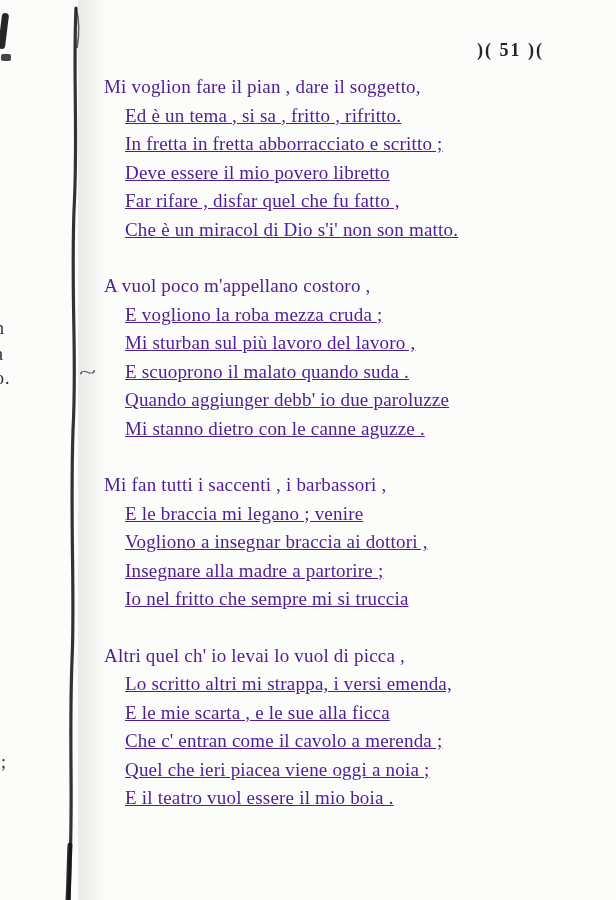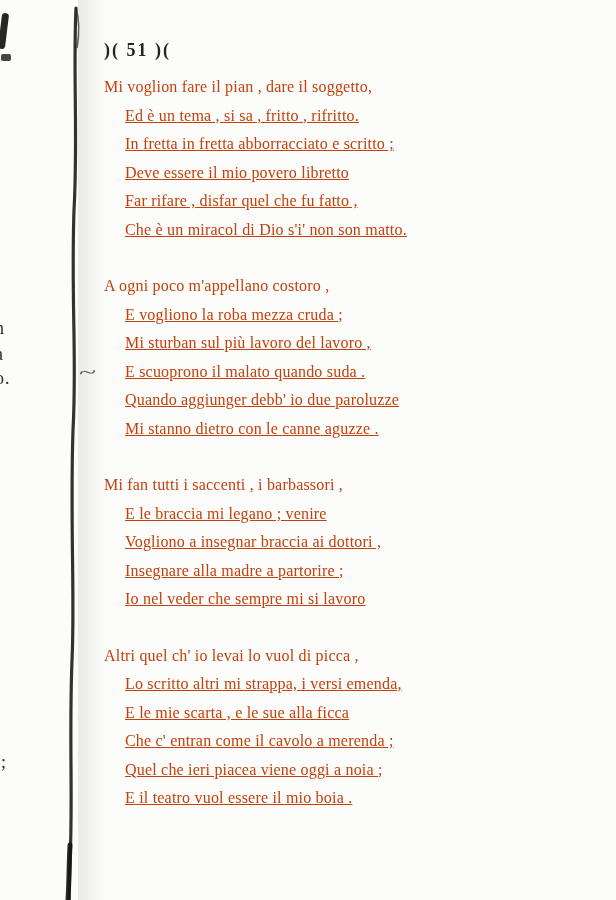--- a/index.html
+++ b/index.html
@@ -37,7 +37,7 @@
     position: absolute; left: 104px; top: 40px; width: 460px;
   }
   .page-number {
-    text-align: left; width: 440px; font-size: 18px; font-weight: 700;
+    text-align: right; width: 440px; font-size: 18px; font-weight: 700;
     letter-spacing: 2px; margin-bottom: 12px; color: #242424;
   }
   .stanza { margin-bottom: 28px; }

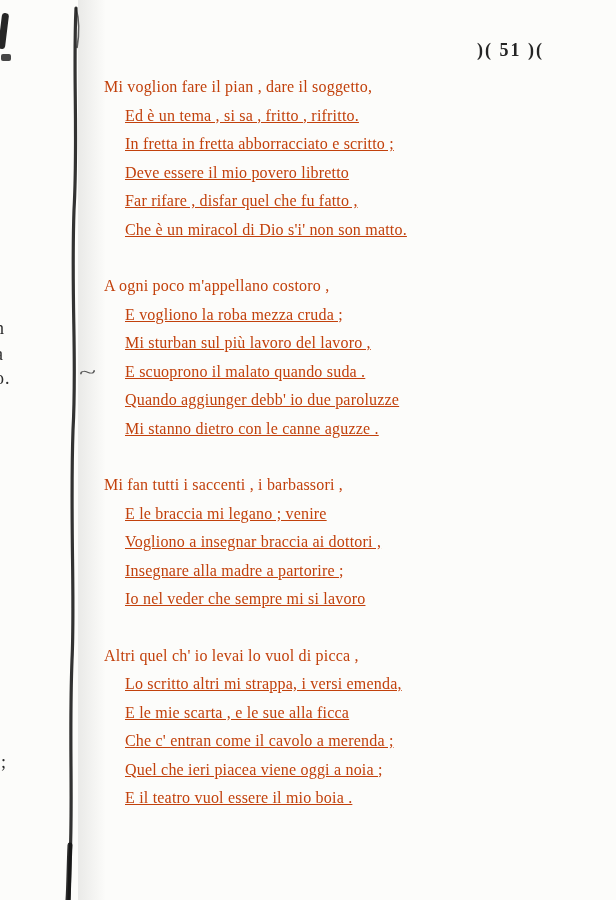--- a/index.html
+++ b/index.html
@@ -42,8 +42,8 @@
   }
   .stanza { margin-bottom: 28px; }
   .line {
-    font-size: 16px; line-height: 28.5px; white-space: nowrap;
-    letter-spacing: 0.2px; color: #c2410c;
+    font-size: 19px; line-height: 28.5px; white-space: nowrap;
+    letter-spacing: 0.2px; color: #4c1d95;
   }
   .indent { padding-left: 21px; text-decoration: underline; }
 </style>

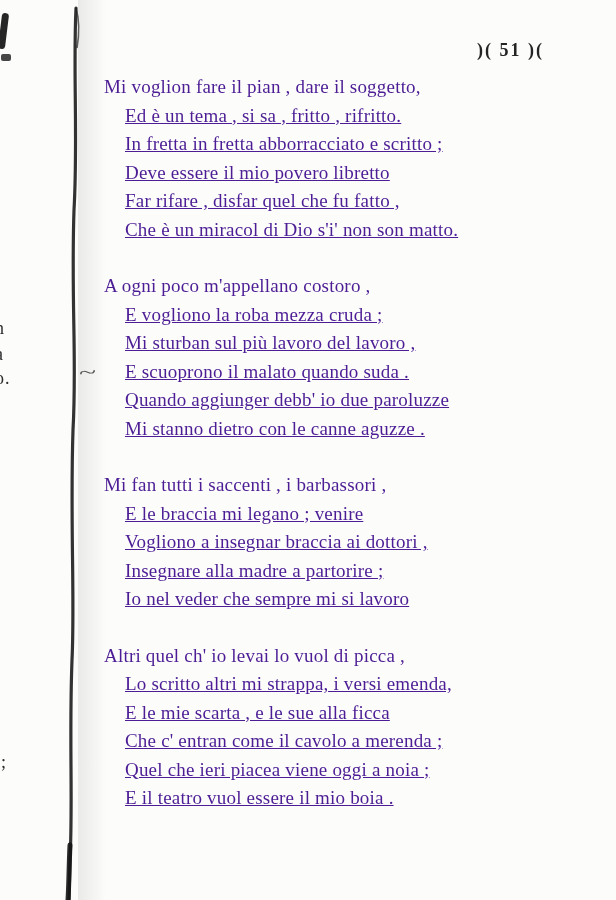--- a/index.html
+++ b/index.html
@@ -82,7 +82,7 @@
     </div>
 
     <div class="stanza">
-      <div class="line">A ogni poco m'appellano costoro ,</div>
+      <div class="line">A vuol poco m'appellano costoro ,</div>
       <div class="line indent">E vogliono la roba mezza cruda ;</div>
       <div class="line indent">Mi sturban sul più lavoro del lavoro ,</div>
       <div class="line indent">E scuoprono il malato quando suda .</div>

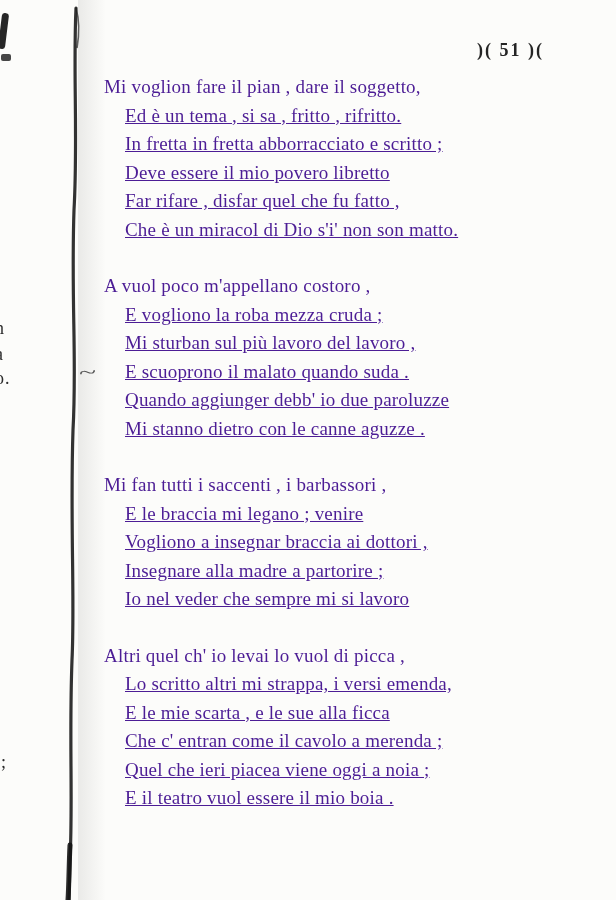--- a/index.html
+++ b/index.html
@@ -95,7 +95,7 @@
       <div class="line indent">E le braccia mi legano ; venire</div>
       <div class="line indent">Vogliono a insegnar braccia ai dottori ,</div>
       <div class="line indent">Insegnare alla madre a partorire ;</div>
-      <div class="line indent">Io nel veder che sempre mi si lavoro</div>
+      <div class="line indent">Io nel fritto che sempre mi si truccia</div>
     </div>
 
     <div class="stanza">

